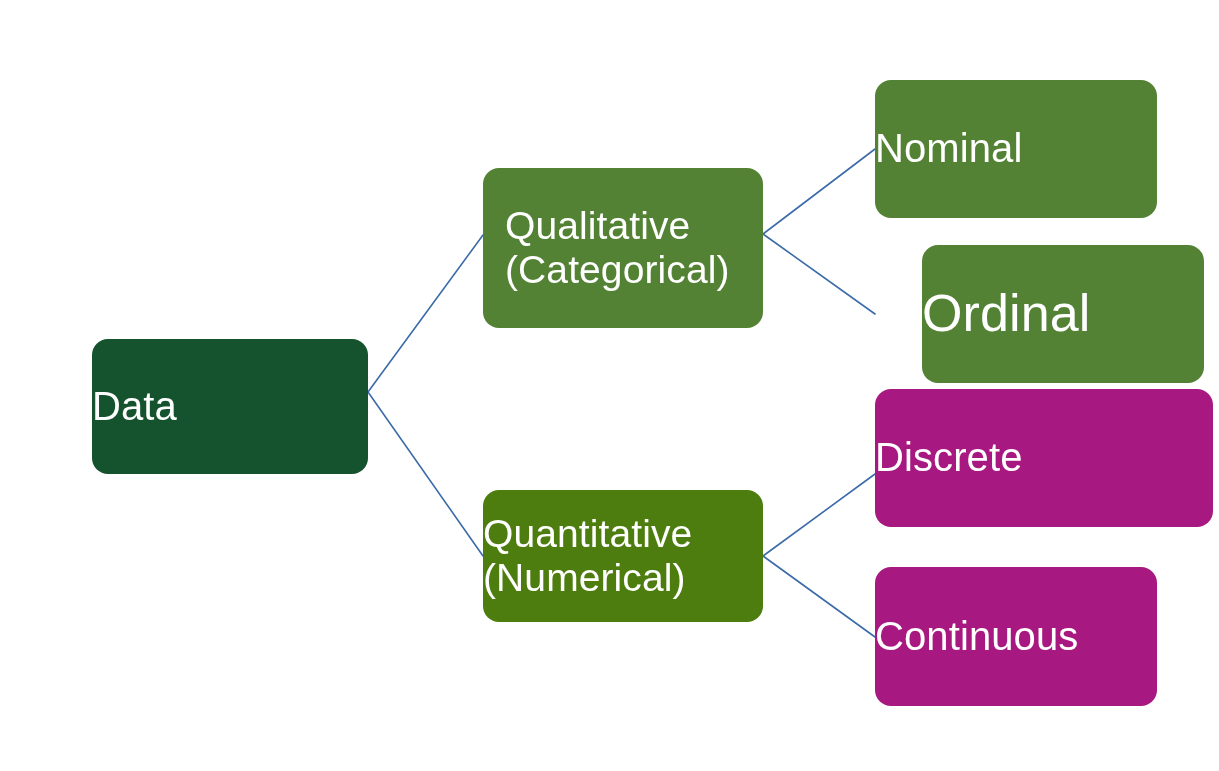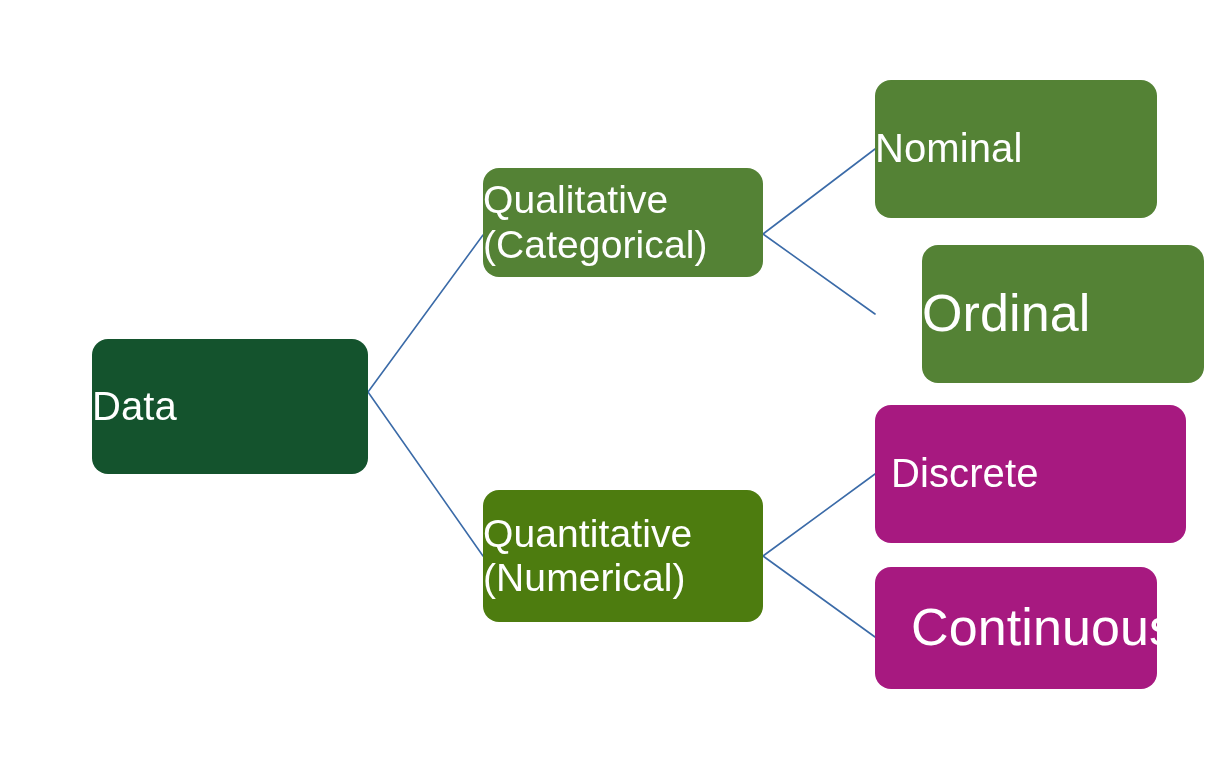--- a/index.html
+++ b/index.html
@@ -54,9 +54,10 @@
     margin-top: 14px;
   }
   #node-qualitative {
-    left: 483px; top: 168px; width: 280px; height: 109px;
+    left: 483px; top: 168px; width: 280px; height: 160px;
     background: #548235;
     font-size: 39px;
+    padding-left: 22px;
   }
   #node-quantitative {
     left: 483px; top: 490px; width: 280px; height: 132px;

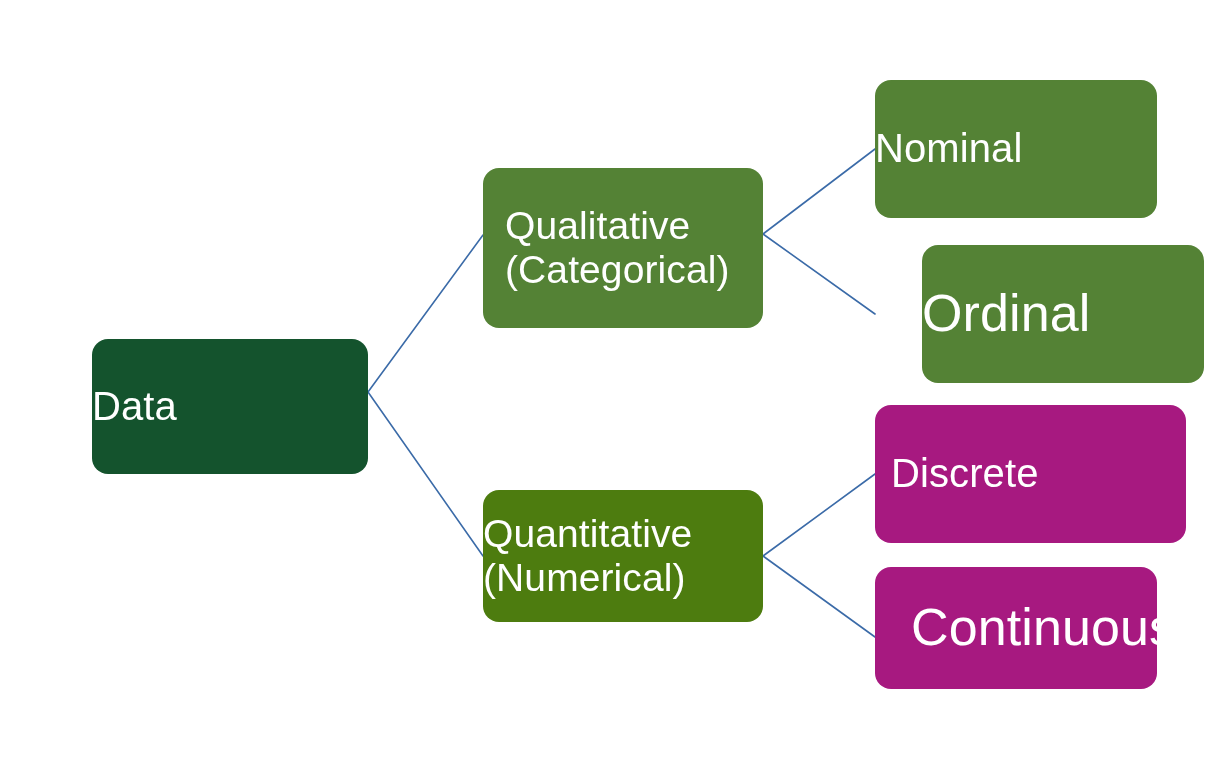--- a/index.html
+++ b/index.html
@@ -75,10 +75,9 @@
     font-size: 52px;
   }
   #node-discrete {
-    left: 875px; top: 405px; width: 311px; height: 138px;
+    left: 875px; top: 389px; width: 338px; height: 138px;
     background: #A71980;
     font-size: 40px;
-    padding-left: 16px;
   }
   #node-continuous {
     left: 875px; top: 567px; width: 282px; height: 122px;

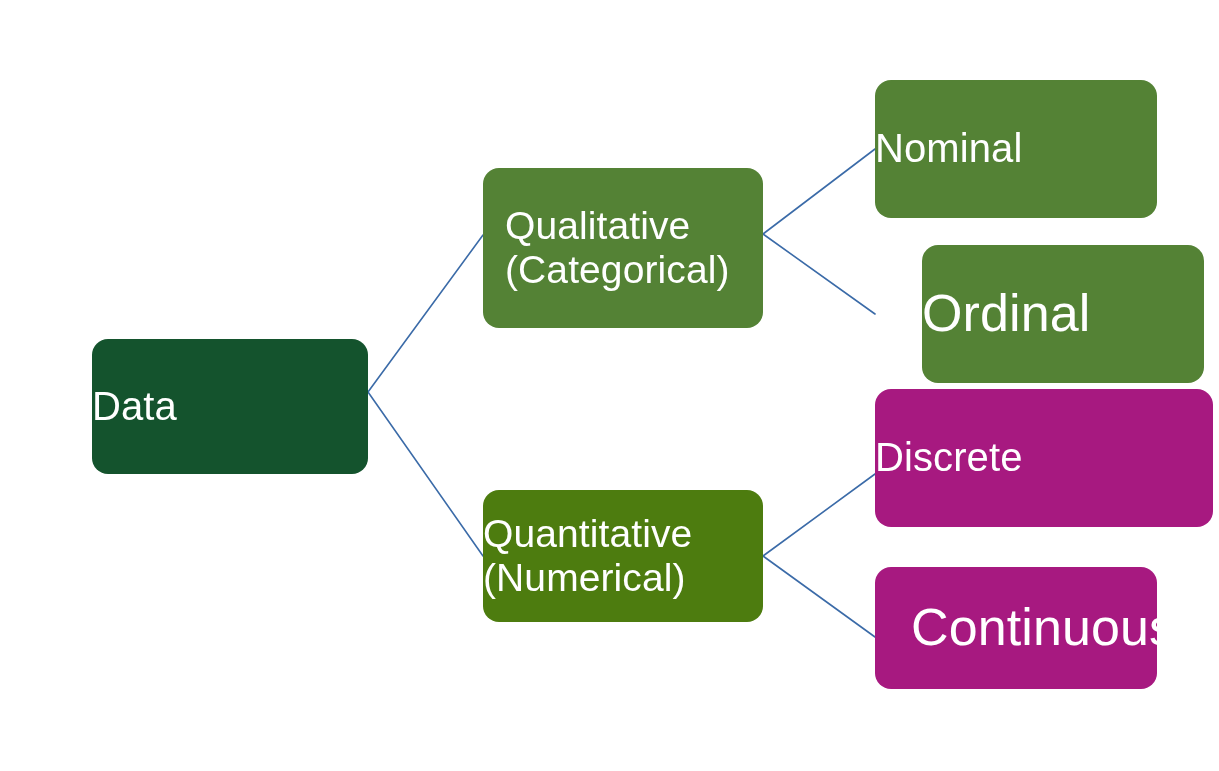--- a/index.html
+++ b/index.html
@@ -80,10 +80,9 @@
     font-size: 40px;
   }
   #node-continuous {
-    left: 875px; top: 567px; width: 282px; height: 122px;
+    left: 875px; top: 567px; width: 282px; height: 139px;
     background: #A71980;
-    font-size: 52px;
-    padding-left: 36px;
+    font-size: 40px;
   }
 </style>
 </head>

